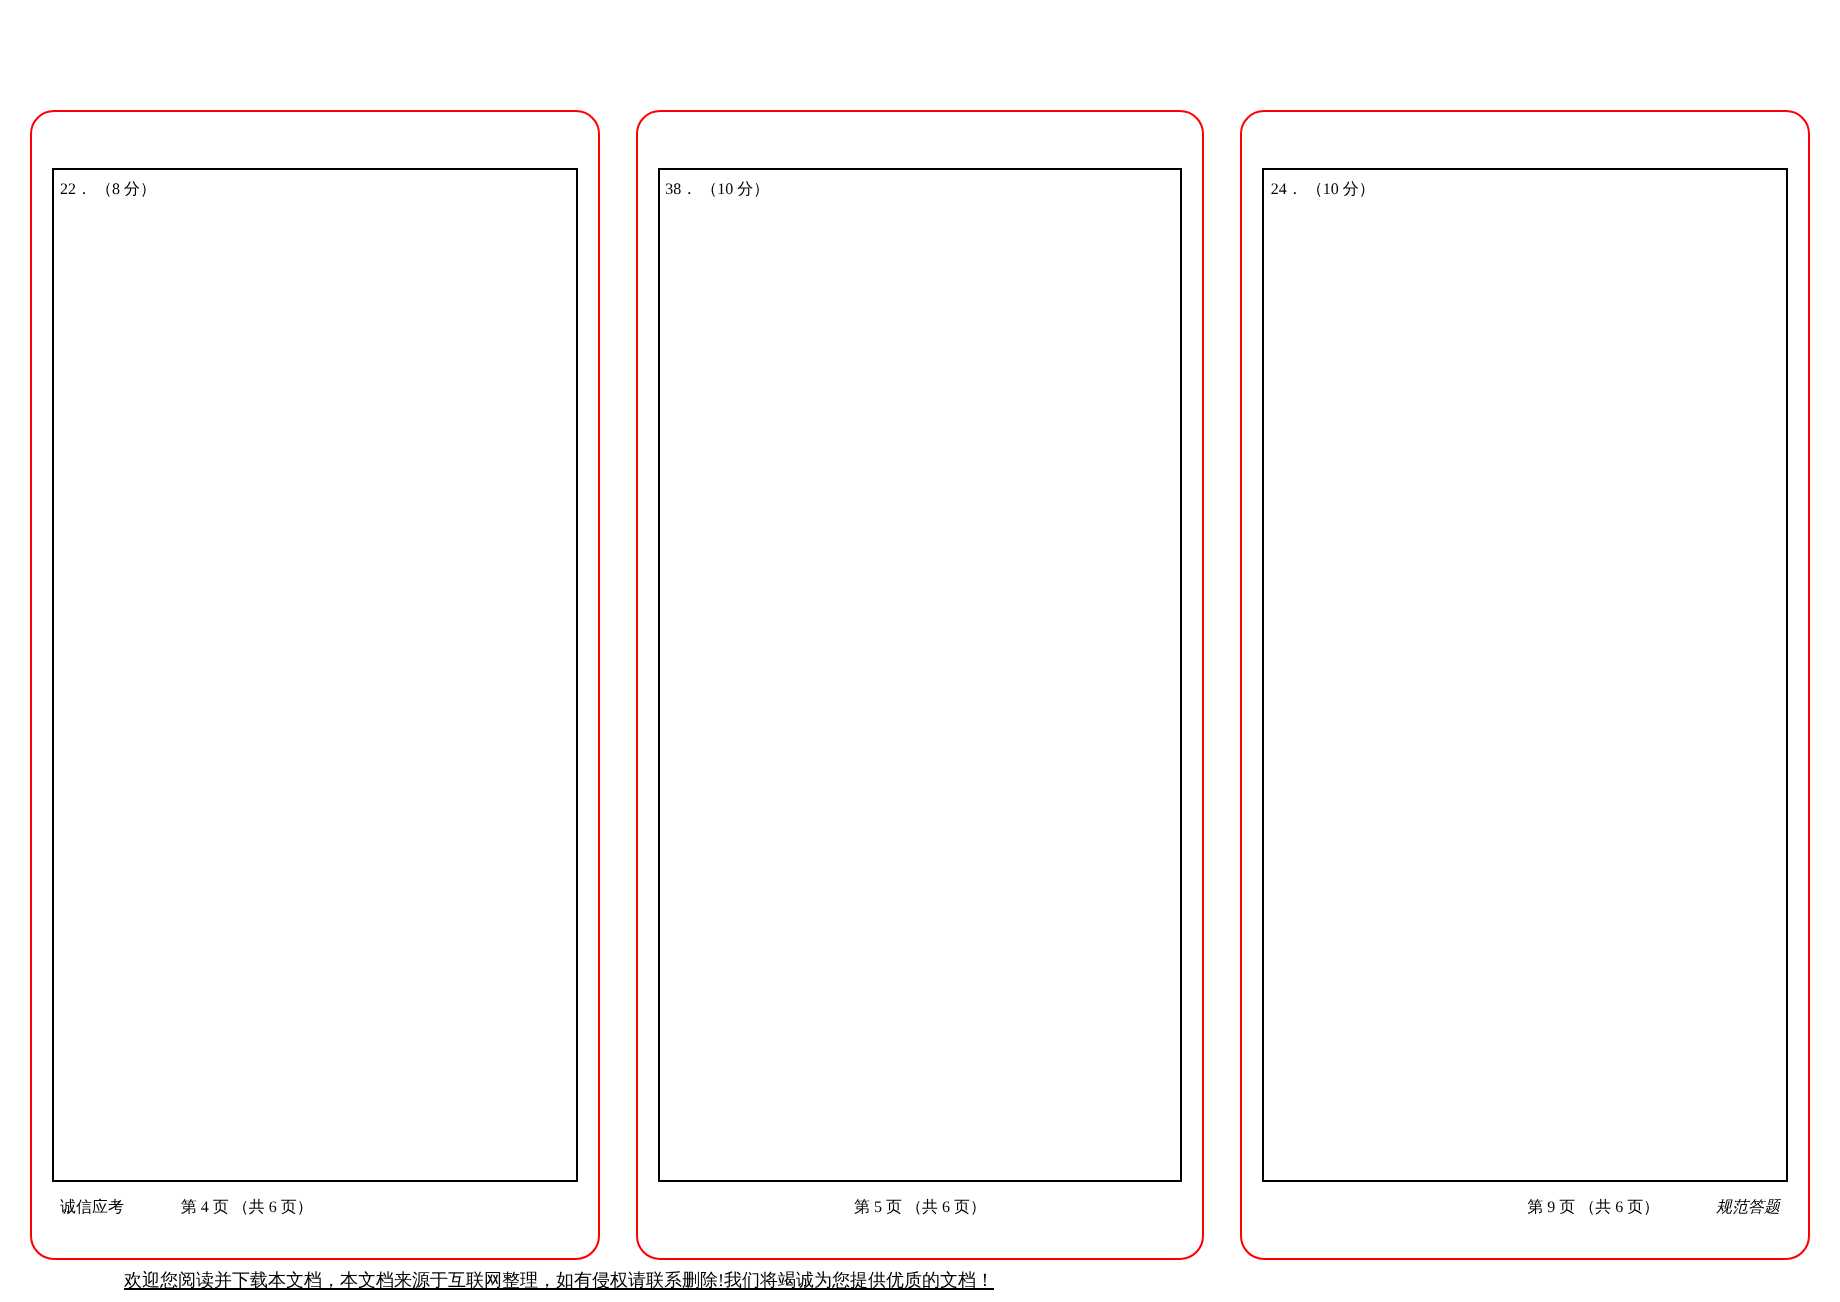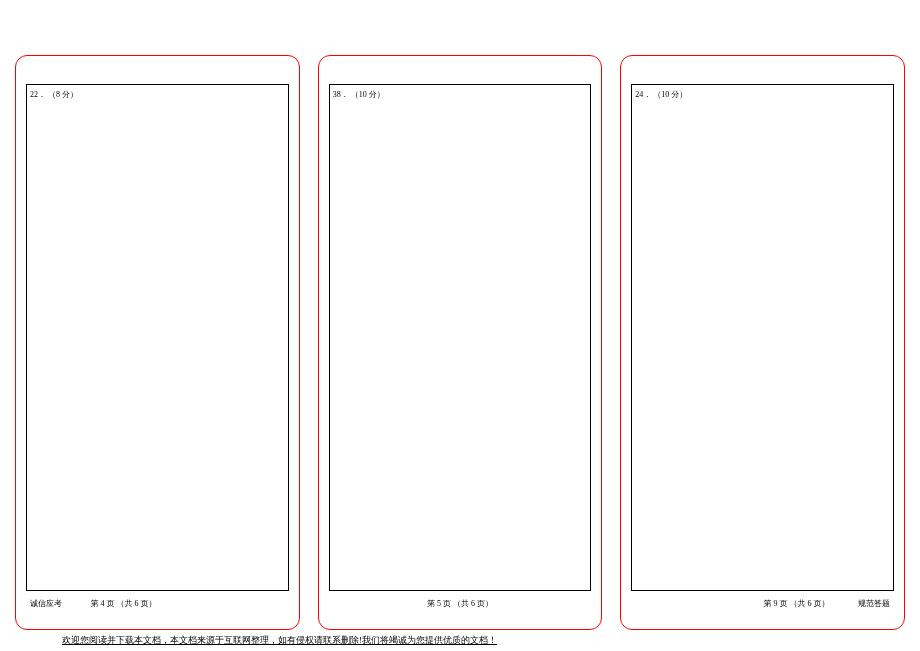--- a/index.html
+++ b/index.html
@@ -75,6 +75,7 @@
     .footer-right {
       margin-left: auto;
       text-align: right;
+      font-style: italic;
     }
     .panel-1 .panel-footer .footer-center {
       left: 38%;

